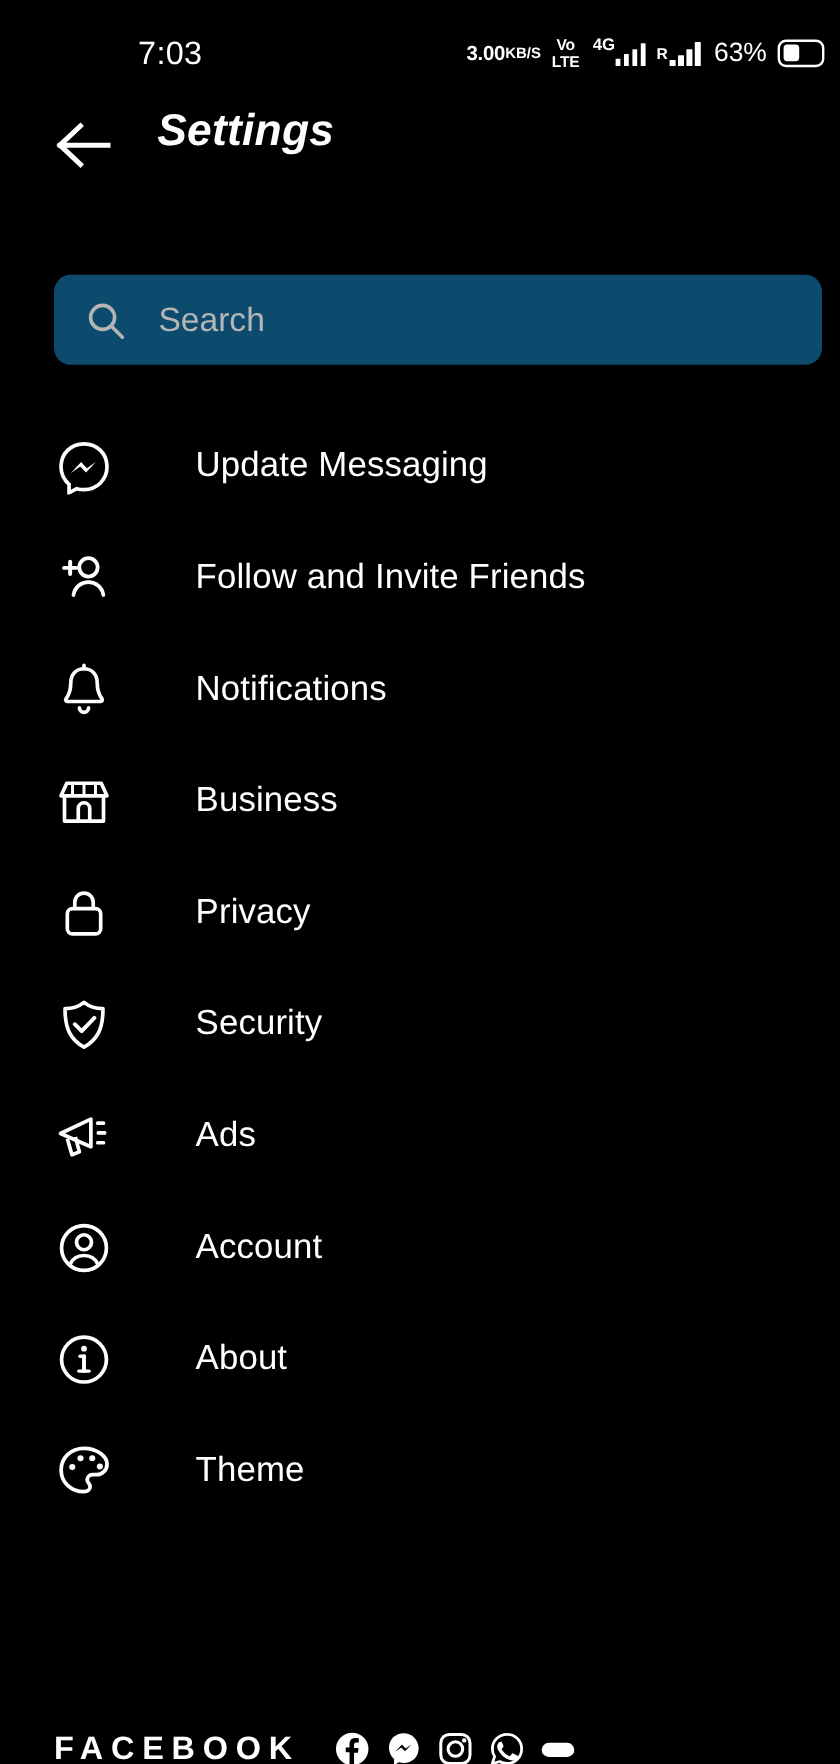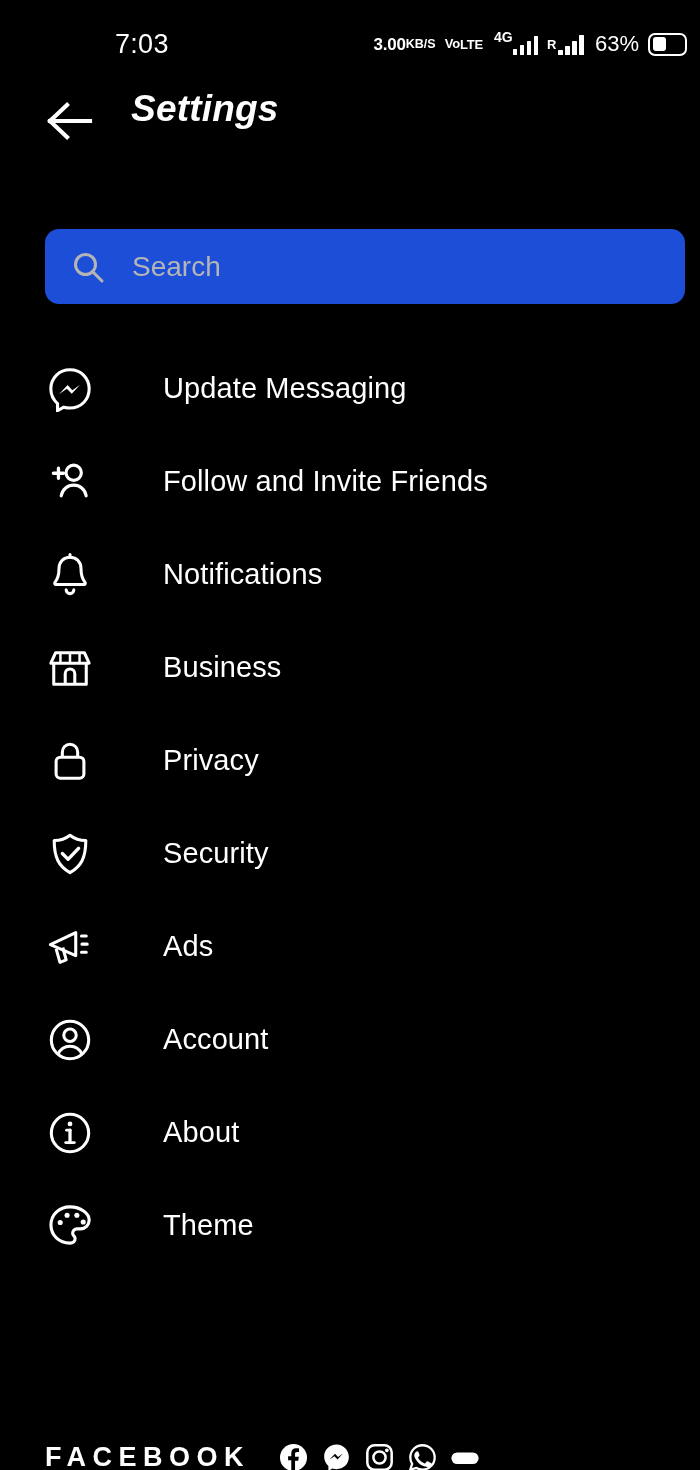--- a/index.html
+++ b/index.html
@@ -25,7 +25,7 @@
   .netspeed{ display:flex; align-items:center; line-height:1; }
   .netspeed .num{ color:#fff; font-size:17px; font-weight:700; letter-spacing:-.2px;}
   .netspeed .unit{ color:#fff; font-size:12.5px; font-weight:700; margin-top:1px; }
-  .volte{ display:flex; flex-direction:row; line-height:1; }
+  .volte{ display:flex; flex-direction:column; align-items:center; line-height:1; }
   .volte .t1{ color:#fff; font-size:13px; font-weight:700; letter-spacing:-.2px;}
   .volte .t2{ color:#fff; font-size:13px; font-weight:700; margin-top:1px; letter-spacing:-.2px;}
   .sig-group{ display:flex; align-items:flex-end; gap:2px; }

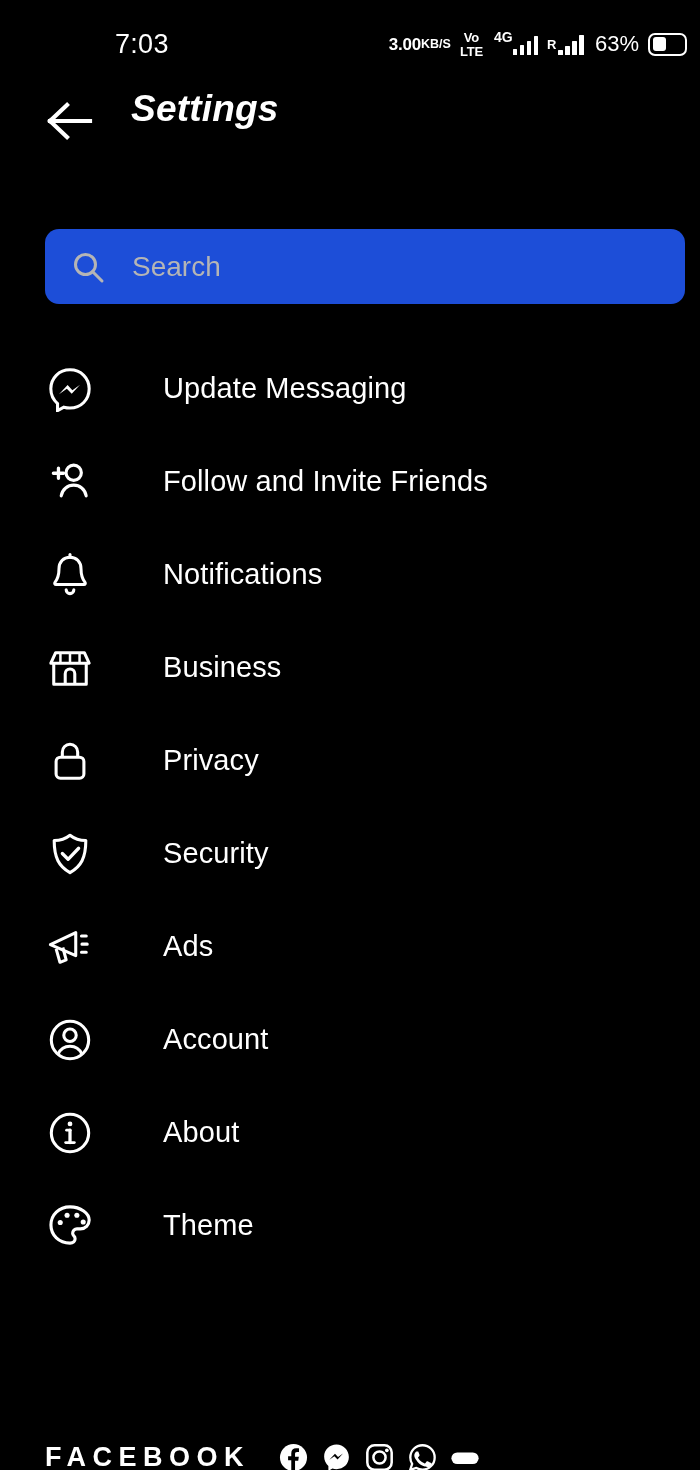--- a/index.html
+++ b/index.html
@@ -60,7 +60,7 @@
   .search-box{
     position:absolute; top:229px; left:30px;
     width:640px; height:75px; border-radius:14px;
-    background:#1d4ed8; display:flex; align-items:center; padding-left:26px;
+    background:#0c4a6e; display:flex; align-items:center; padding-left:26px;
   }
   .search-ph{ color:#b5b5b5; font-size:28px; margin-left:27px; }
 

